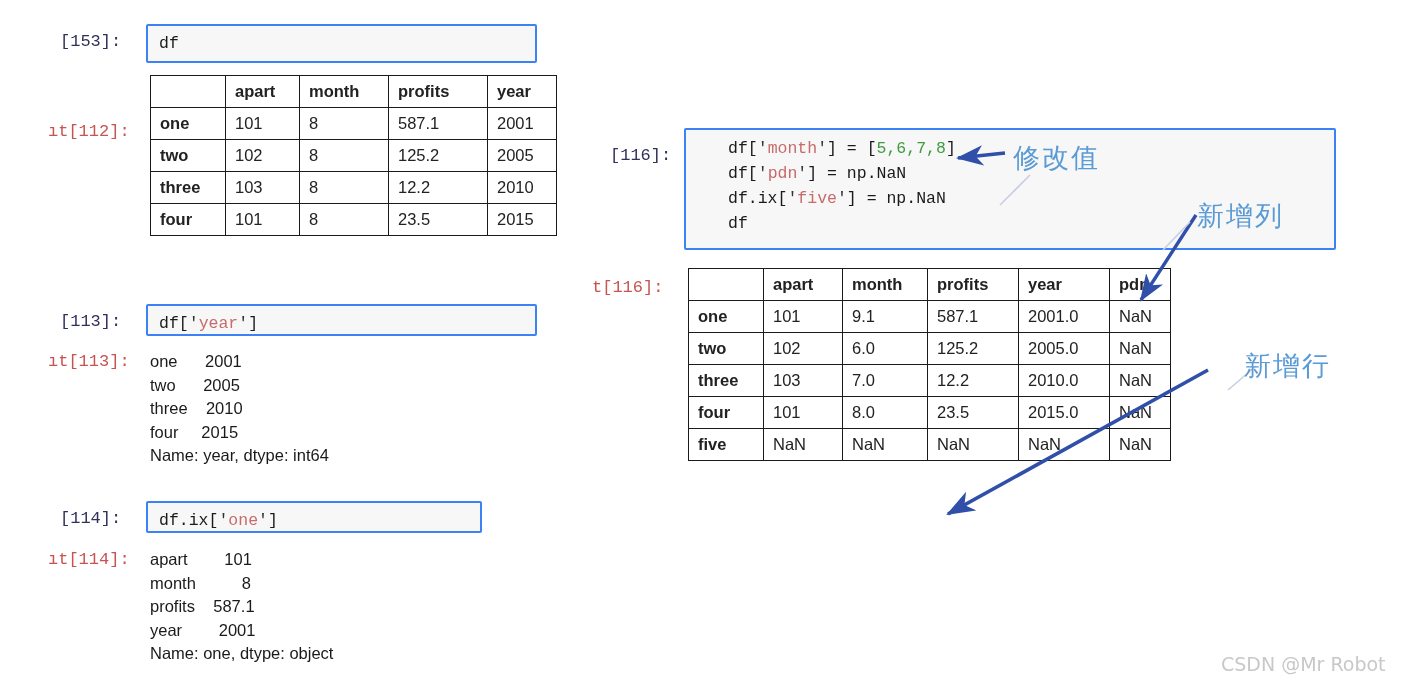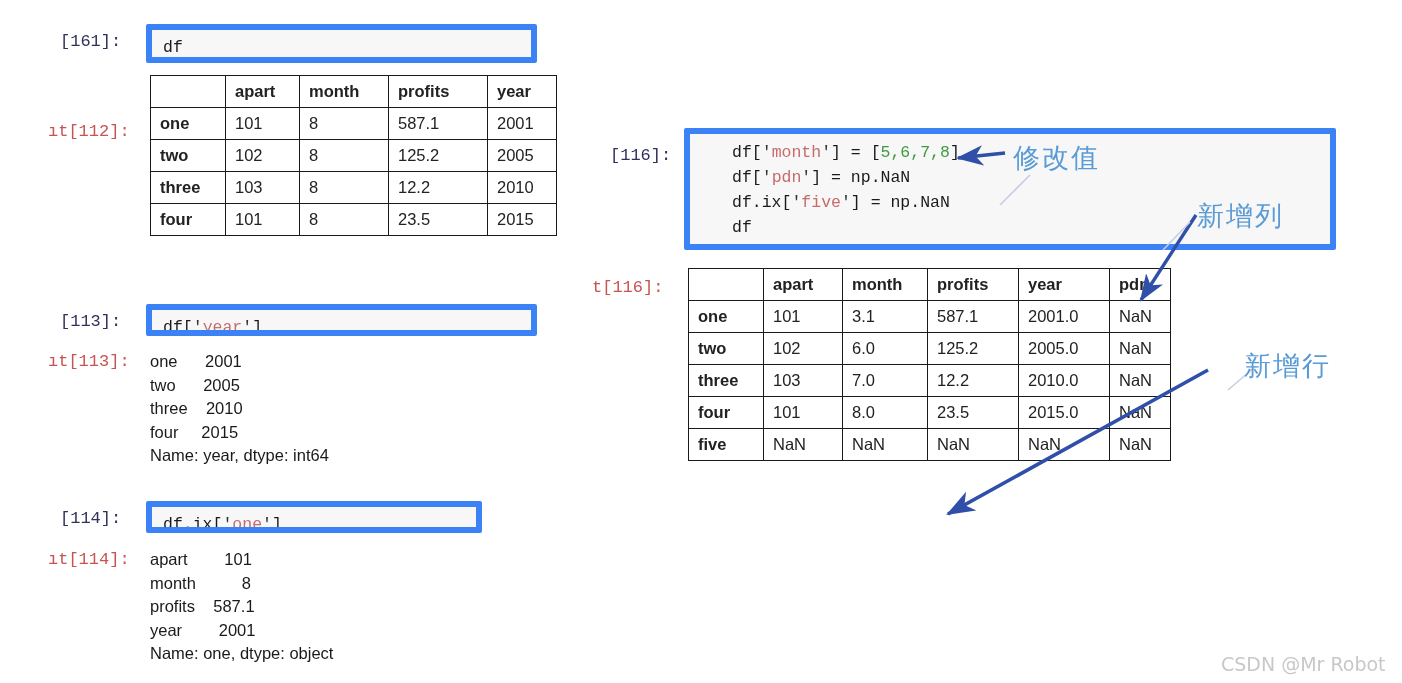--- a/index.html
+++ b/index.html
@@ -116,7 +116,7 @@
 
 <div id="root">
 
-  <div class="prompt in" style="left:60px; top:32px;">[161]:</div>
+  <div class="prompt in" style="left:60px; top:32px;">[153]:</div>
 
   <div class="codecell" id="cell112" style="left:146px; top:24px; width:391px; height:39px;"><span>df</span></div>
 

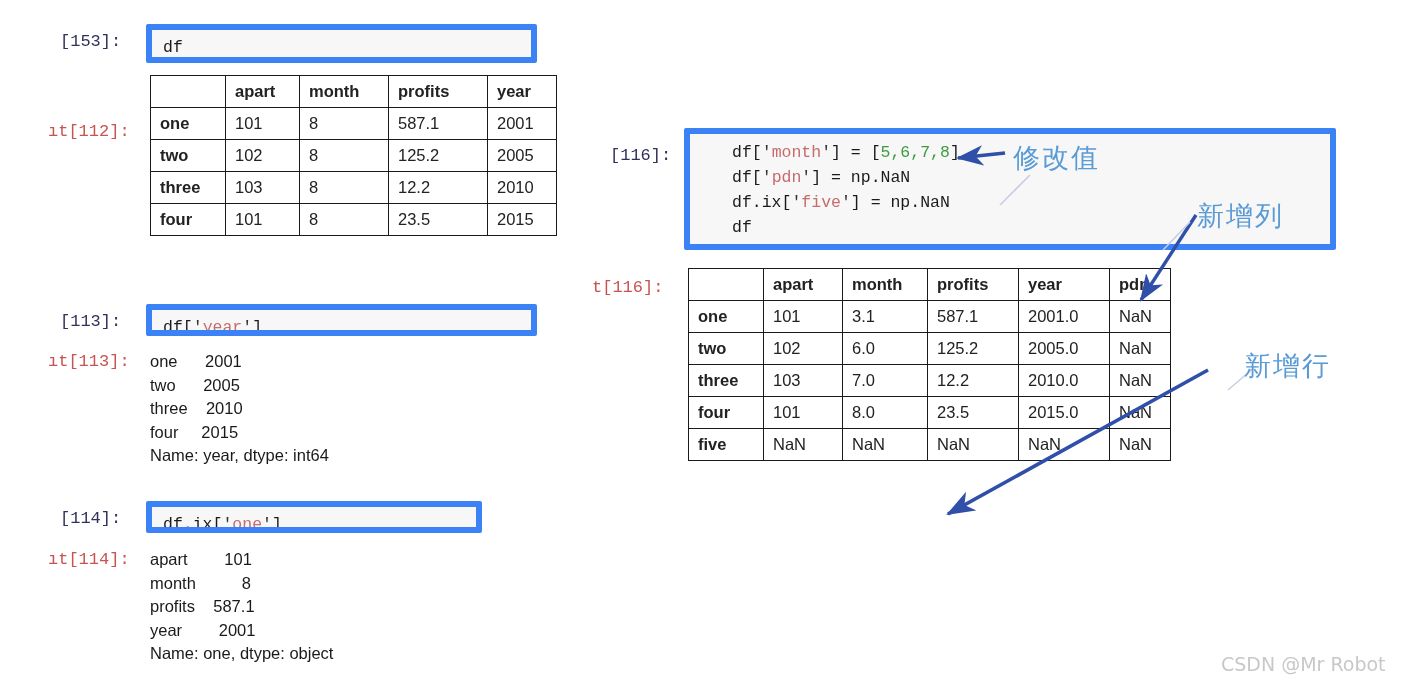--- a/index.html
+++ b/index.html
@@ -31,7 +31,7 @@
   .codecell {
     position: absolute;
     background: #f7f7f7;
-    border: 6px solid #3b82f6;
+    border: 2px solid #3b82f6;
     border-radius: 2px;
     box-sizing: border-box;
     padding: 6px 10px 6px 11px;

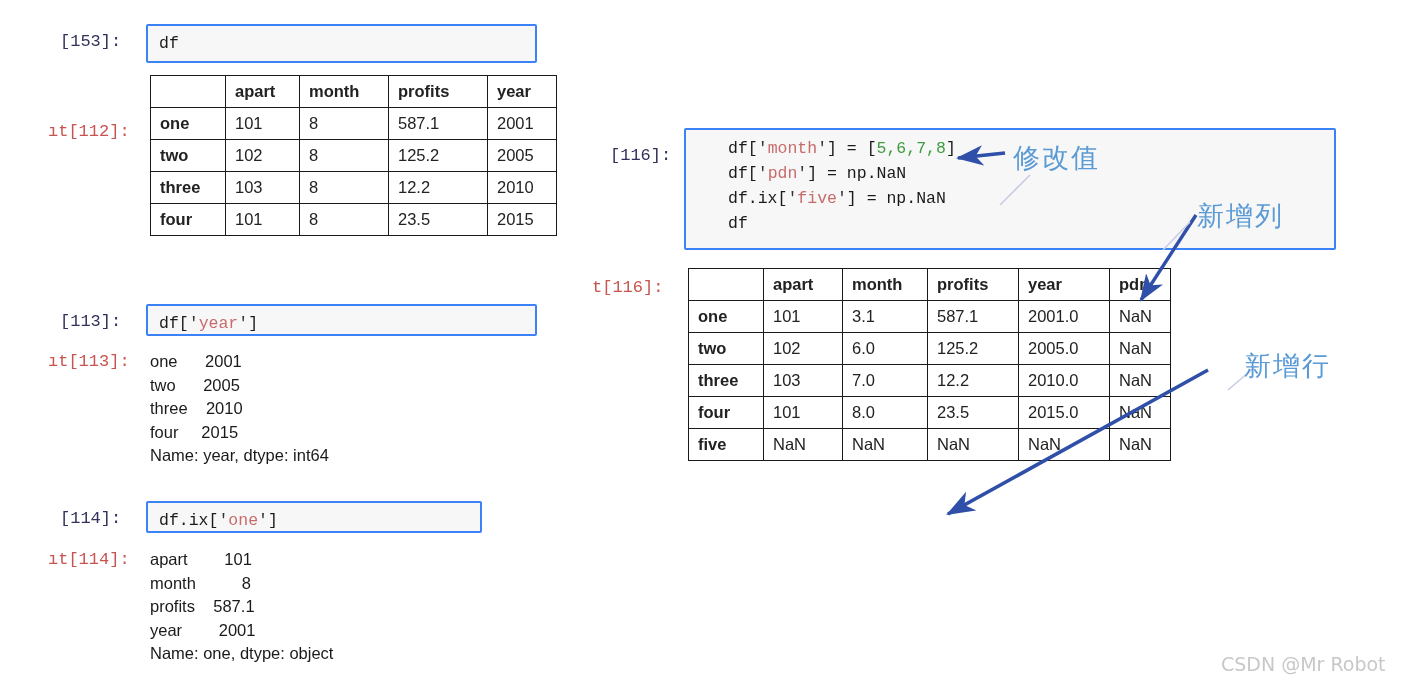--- a/index.html
+++ b/index.html
@@ -212,7 +212,7 @@
       <tr>
         <td class="rowhdr">one</td>
         <td>101</td>
-        <td>3.1</td>
+        <td>9.1</td>
         <td>587.1</td>
         <td>2001.0</td>
         <td>NaN</td>

